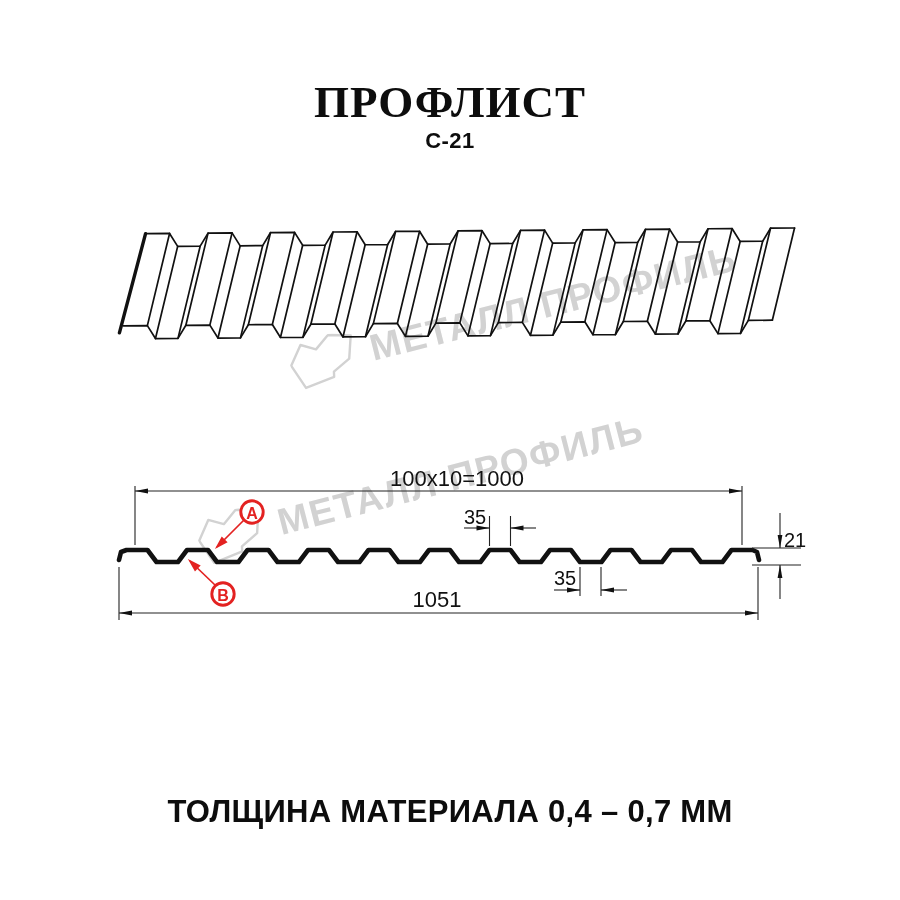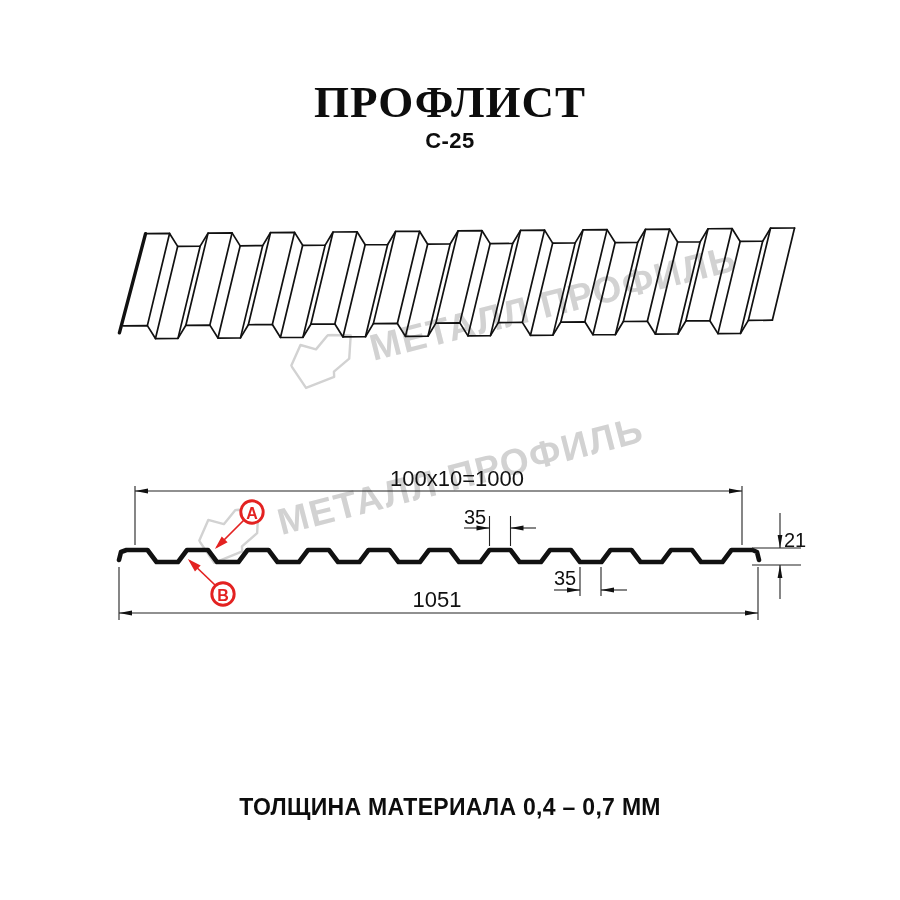--- a/index.html
+++ b/index.html
@@ -25,7 +25,7 @@
 <div class="page">
 
   <div class="title">ПРОФЛИСТ</div>
-  <div class="subtitle">С-25</div>
+  <div class="subtitle">С-21</div>
 
   <div class="watermark wm1">
     <svg width="68" height="50" viewBox="0 0 68 50">

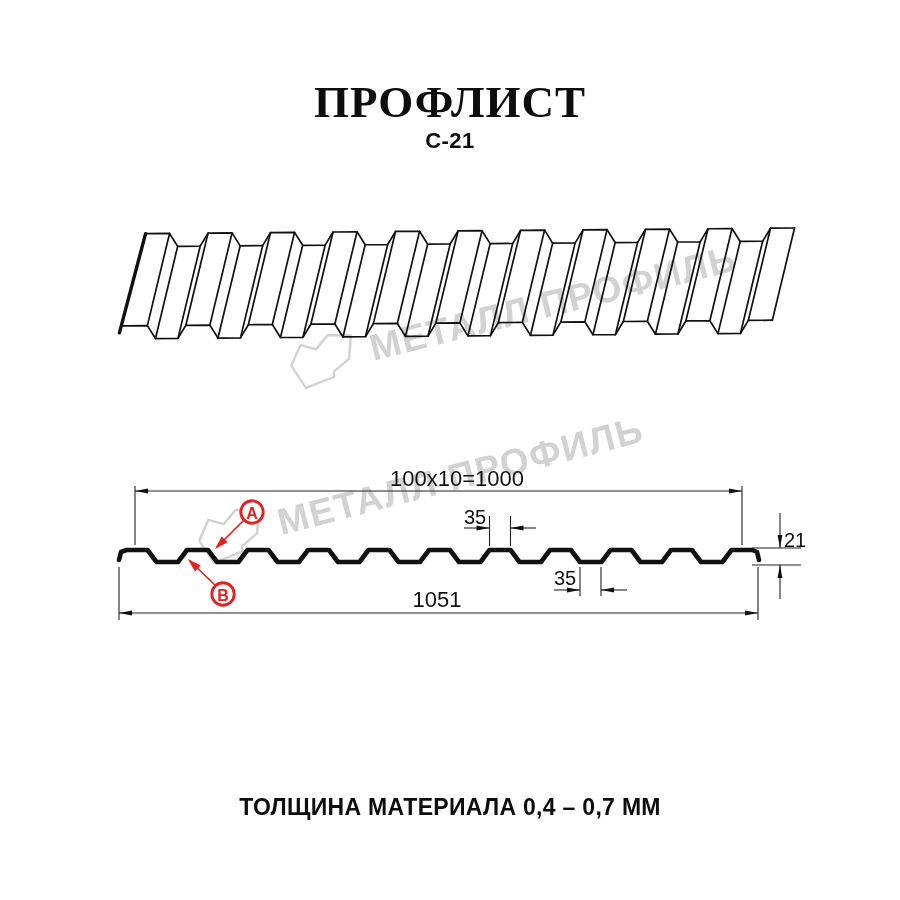--- a/index.html
+++ b/index.html
@@ -10,7 +10,7 @@
   .subtitle{position:absolute;left:0;top:128px;width:900px;text-align:center;
          font-size:22px;font-weight:600;letter-spacing:.5px;color:#0d0d0d;}
   .footer{position:absolute;left:0;top:794px;width:900px;text-align:center;
-         font-size:23px;font-weight:600;letter-spacing:.3px;color:#0d0d0d;}
+         font-size:31px;font-weight:600;letter-spacing:.3px;color:#0d0d0d;}
   .watermark{position:absolute;display:flex;align-items:center;gap:14px;
          transform-origin:0 50%;z-index:1;color:#d2d2d2;white-space:nowrap;}
   .watermark .wm-text{font-size:37px;font-weight:700;letter-spacing:1.5px;}

